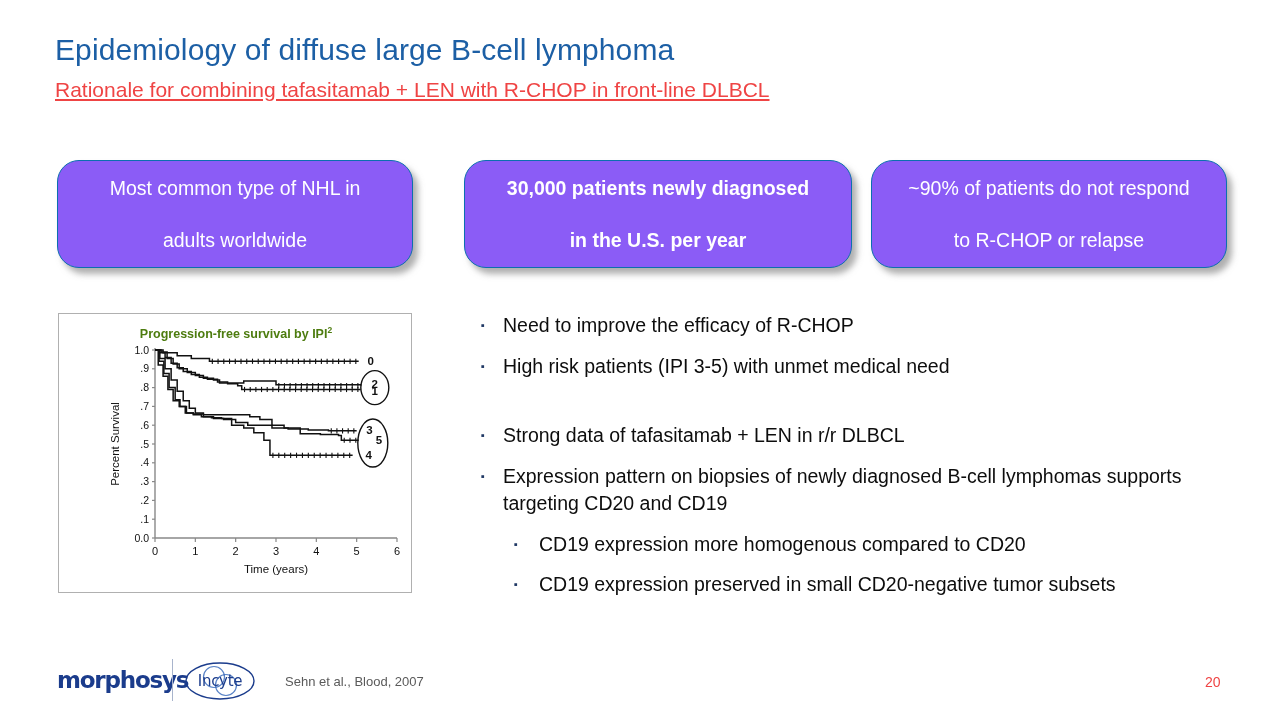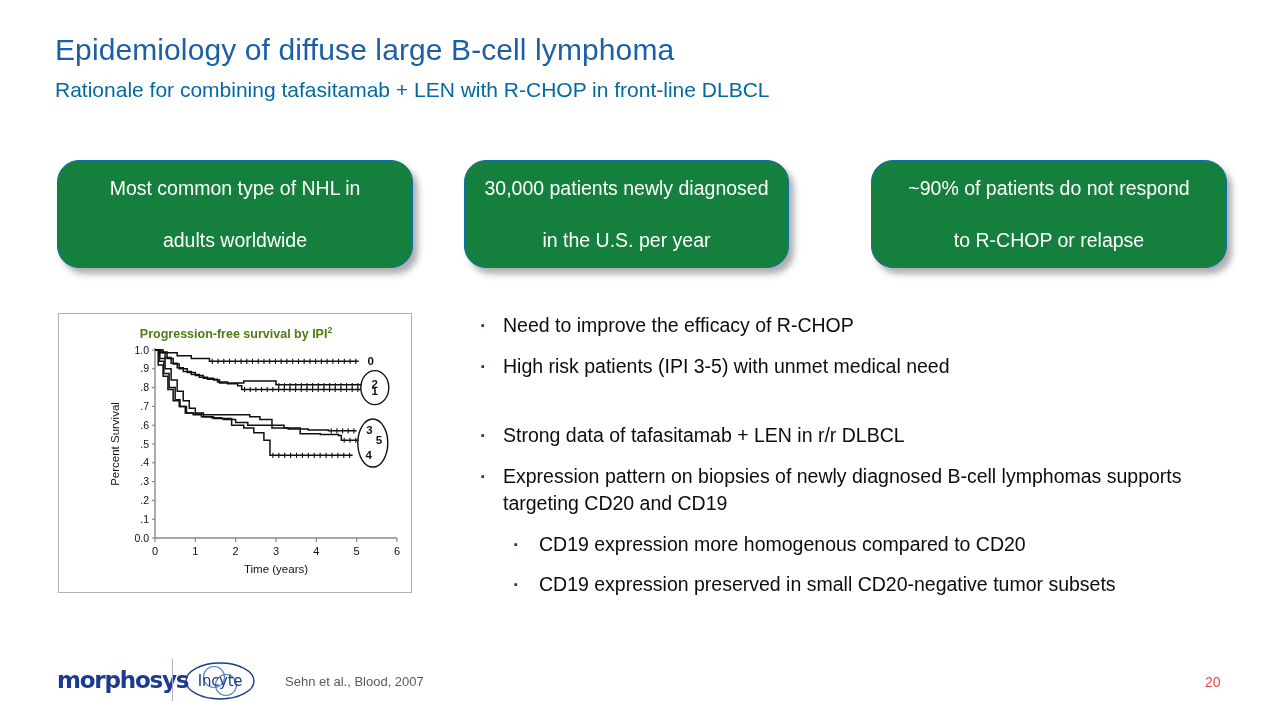--- a/index.html
+++ b/index.html
@@ -17,7 +17,7 @@
   }
   .subtitle{
     position:absolute;left:55px;top:78px;
-    font-size:21px;color:#0369a1;white-space:nowrap;
+    font-size:21px;color:#ef4444;white-space:nowrap;text-decoration:underline;
   }
 
   

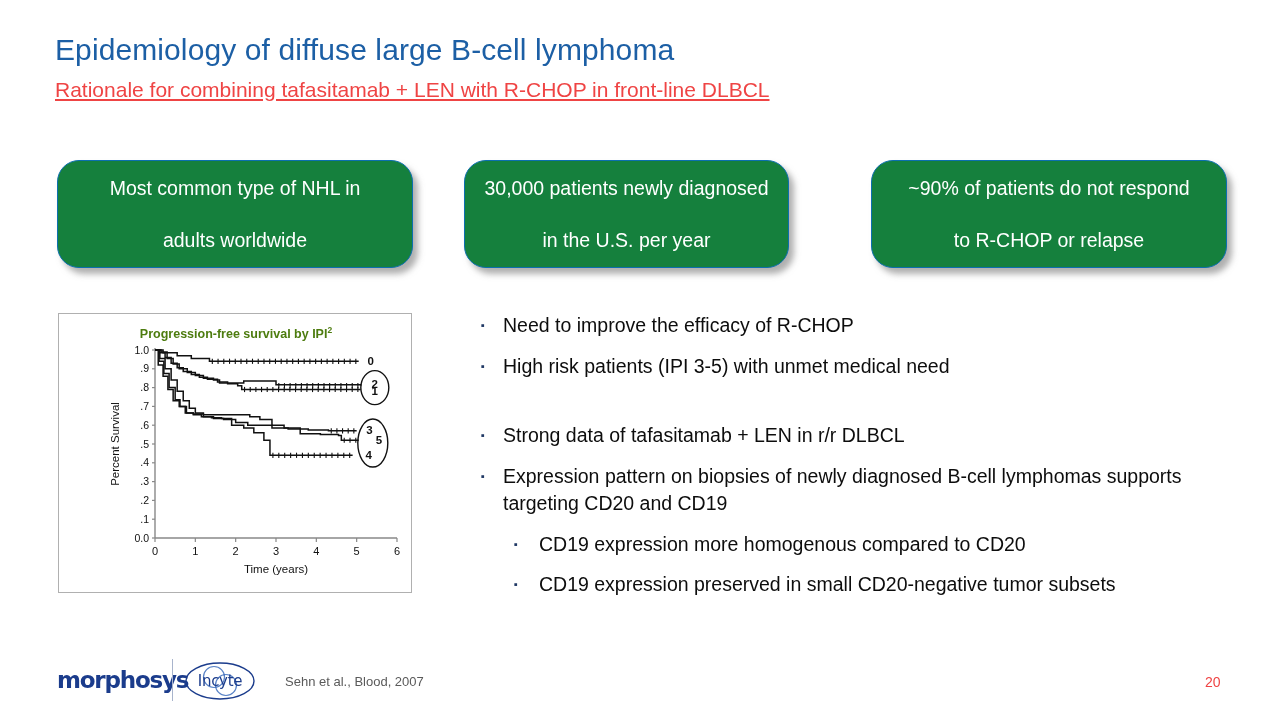--- a/index.html
+++ b/index.html
@@ -24,7 +24,7 @@
   .boxes{position:absolute;left:0;top:160px;width:1280px;height:120px;}
   .box{
     position:absolute;top:0;height:108px;
-    background:#15803d;border:1.4px solid #0C6FAF;border-radius:22px;
+    background:#8b5cf6;border:1.4px solid #0C6FAF;border-radius:22px;
     box-shadow:5px 6px 6px rgba(110,110,110,.55);
     display:flex;align-items:center;justify-content:center;
     box-sizing:border-box;padding:0 14px;

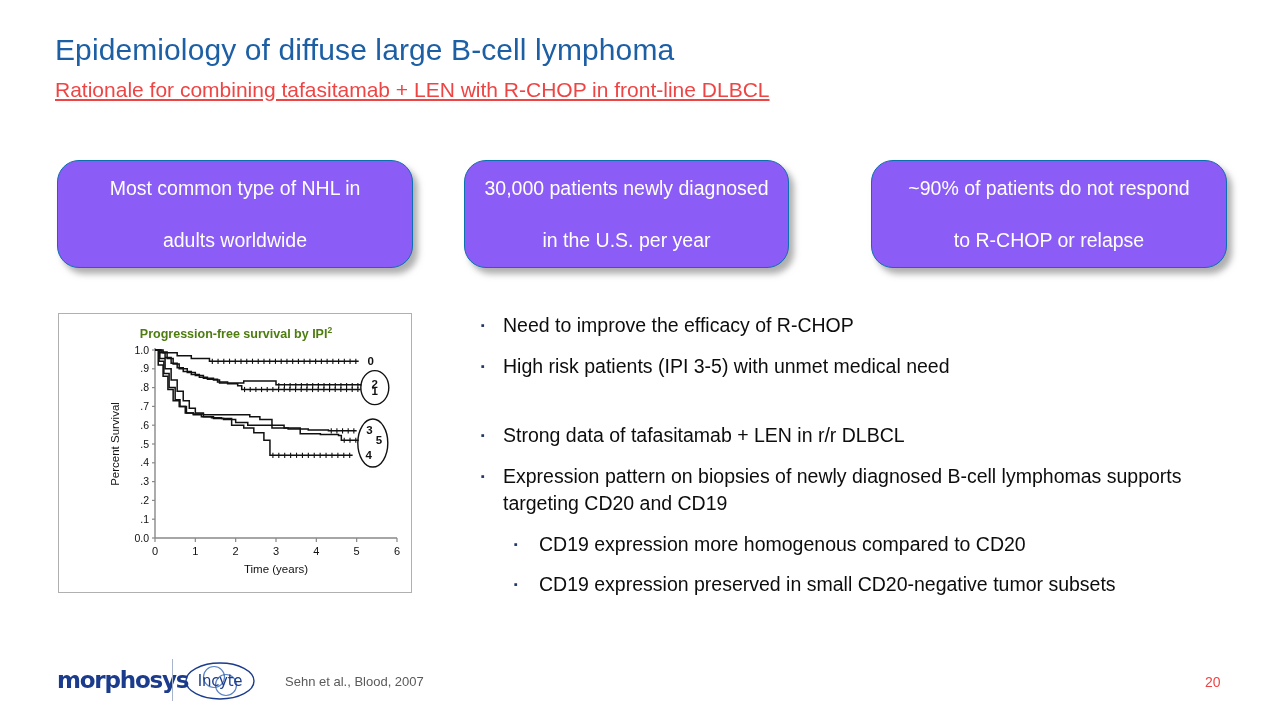--- a/index.html
+++ b/index.html
@@ -34,7 +34,7 @@
     font-size:19.5px;line-height:26px;
   }
   #box1{left:57px;width:356px;}
-  #box2{left:464px;width:325px;}
+  #box2{left:464px;width:388px;font-weight:bold;}
   #box3{left:871px;width:356px;}
 
   

